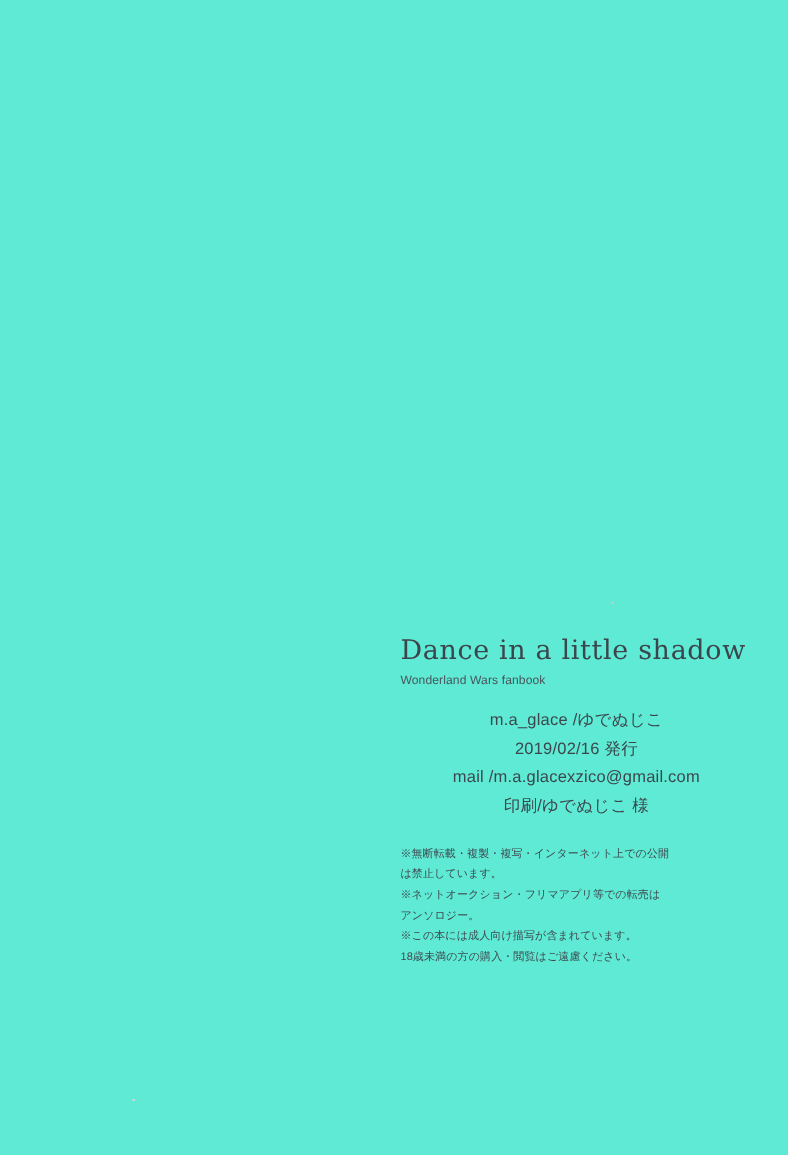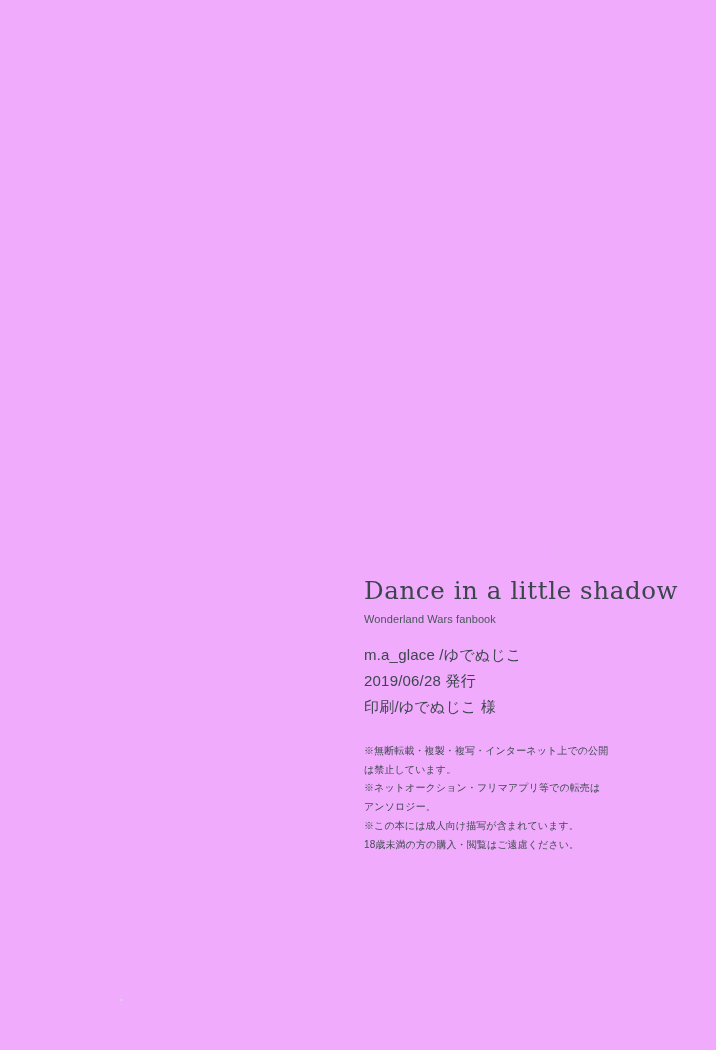--- a/index.html
+++ b/index.html
@@ -18,7 +18,7 @@
   .page {
     position: absolute;
     inset: 0;
-    background: #f0abfc;
+    background: #5eead4;
   }
   .colophon {
     position: absolute;

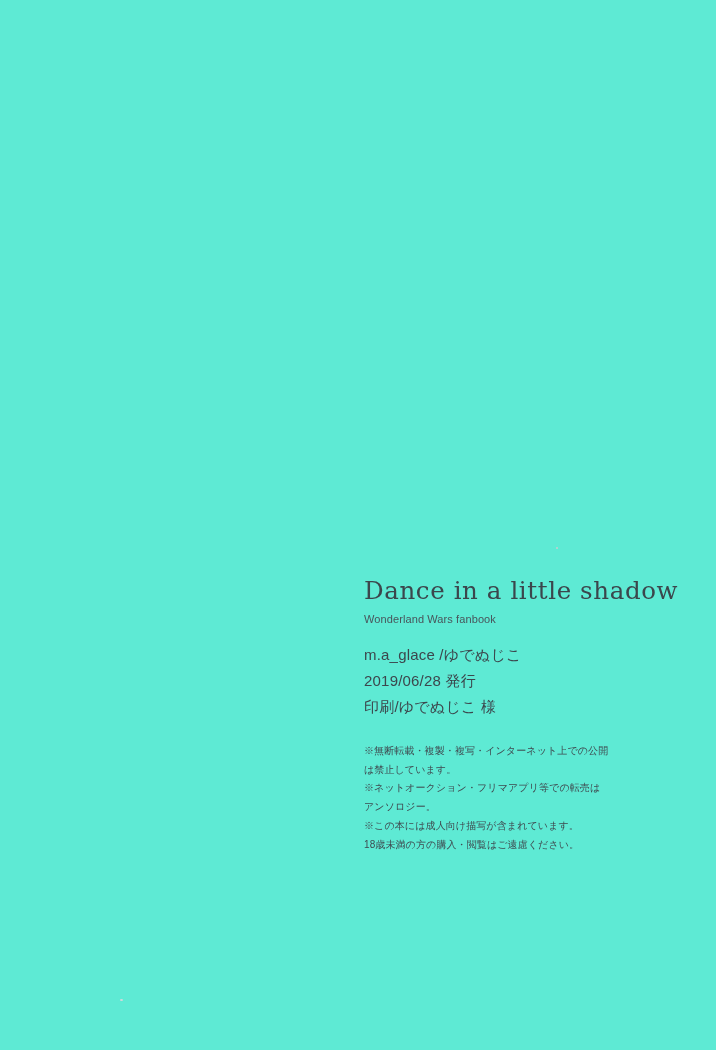--- a/index.html
+++ b/index.html
@@ -55,6 +55,7 @@
     color: #3c474d;
     white-space: nowrap;
     letter-spacing: 0.2px;
+    text-align: center;
   }
   .notice-block {
     margin-top: 4px;

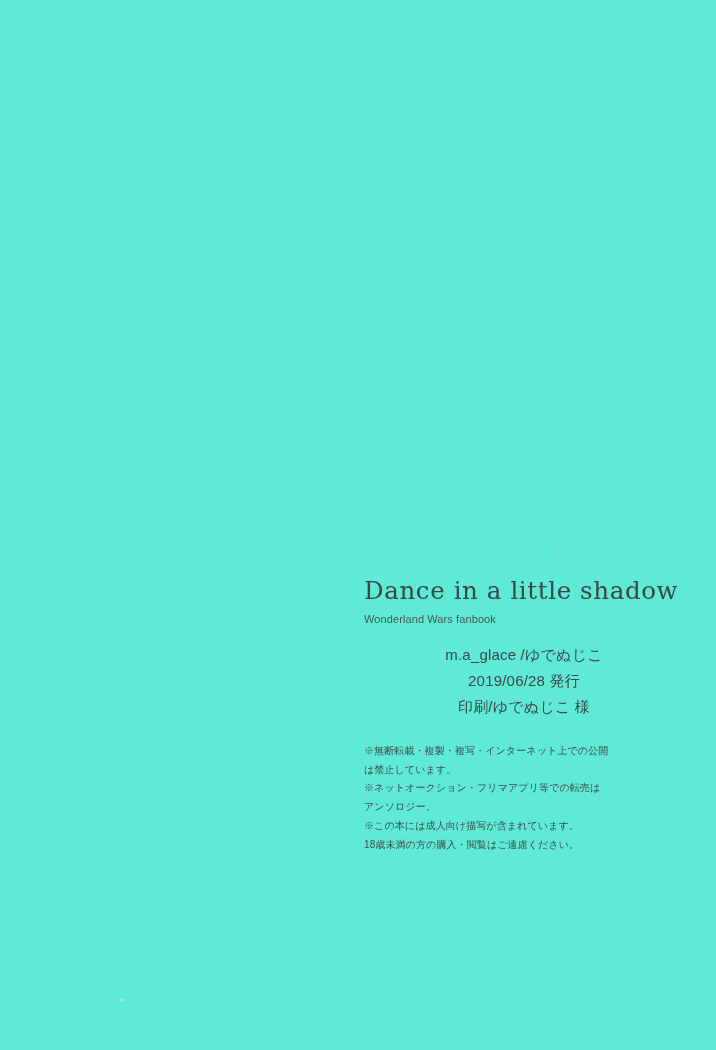--- a/index.html
+++ b/index.html
@@ -104,7 +104,7 @@
 
     <div class="info-block">
       <div class="info-line">m.a_glace /ゆでぬじこ</div>
-      <div class="info-line">2019/06/28 発行</div>
+      <div class="info-line">2019/02/16 発行</div>
       <div class="info-line">印刷/ゆでぬじこ 様</div>
     </div>
 

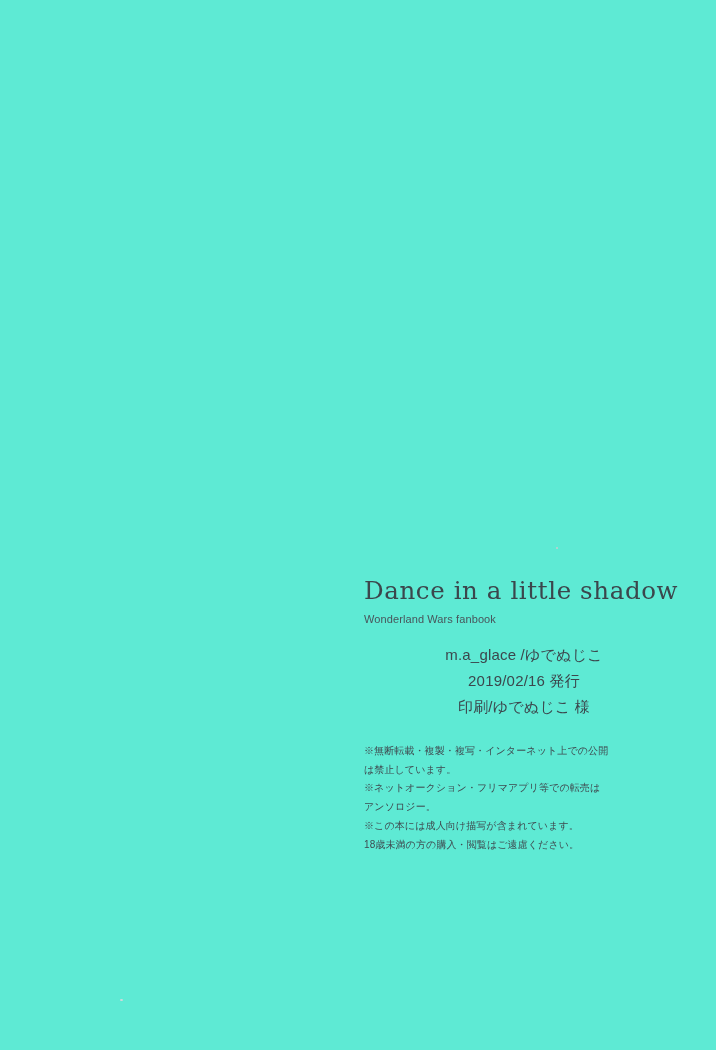--- a/index.html
+++ b/index.html
@@ -105,6 +105,7 @@
     <div class="info-block">
       <div class="info-line">m.a_glace /ゆでぬじこ</div>
       <div class="info-line">2019/02/16 発行</div>
+      <div class="info-line">mail /m.a.glacexzico@gmail.com</div>
       <div class="info-line">印刷/ゆでぬじこ 様</div>
     </div>
 

